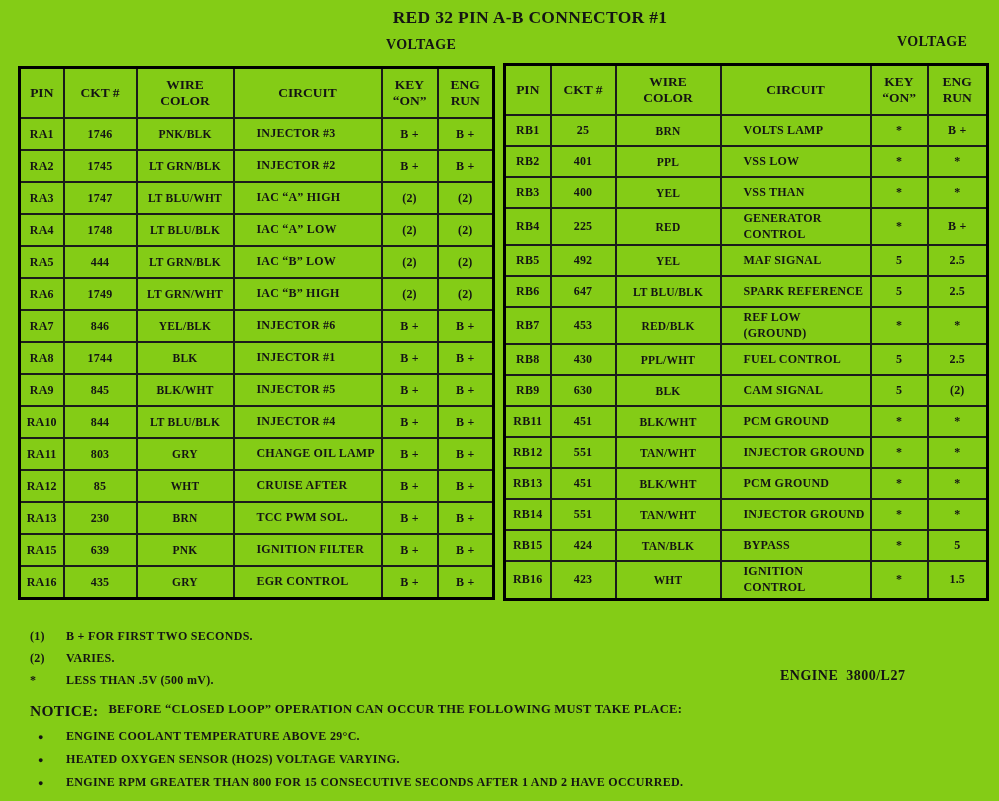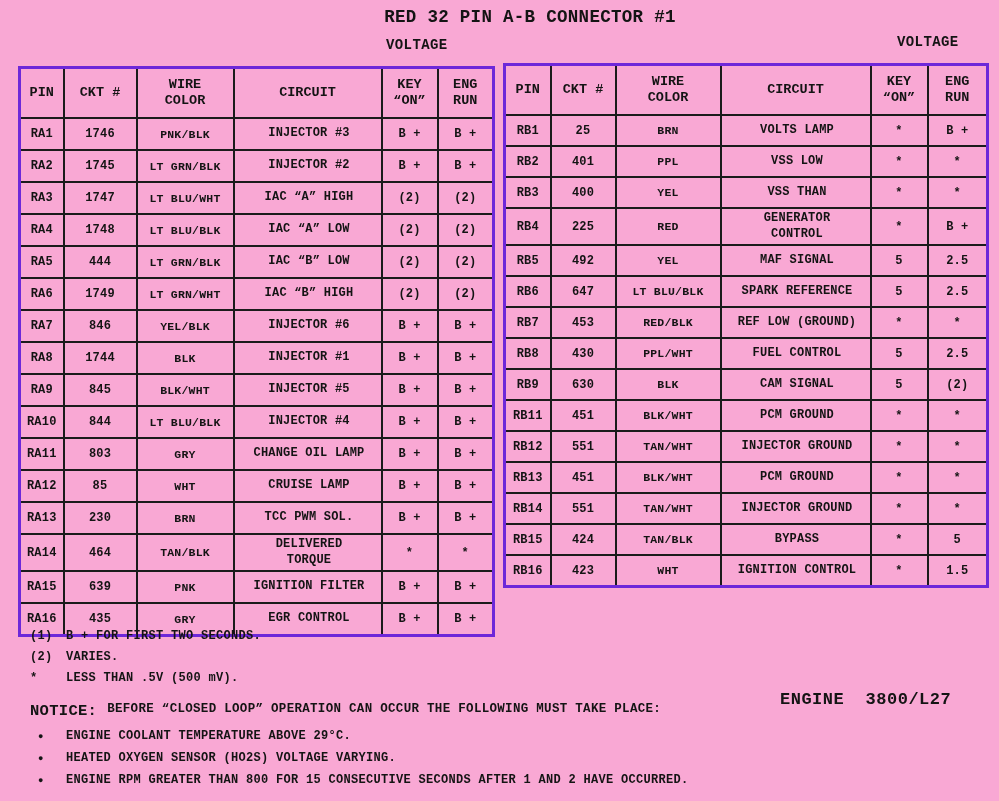--- a/index.html
+++ b/index.html
@@ -6,8 +6,8 @@
   .sheet{
     position:relative;
     width:999px;height:801px;
-    background:#f9a8d4;
-    font-family:Liberation Mono, monospace;
+    background:#84cc16;
+    font-family:Liberation Serif, serif;
     color:#141414;
     font-weight:bold;
     overflow:hidden;

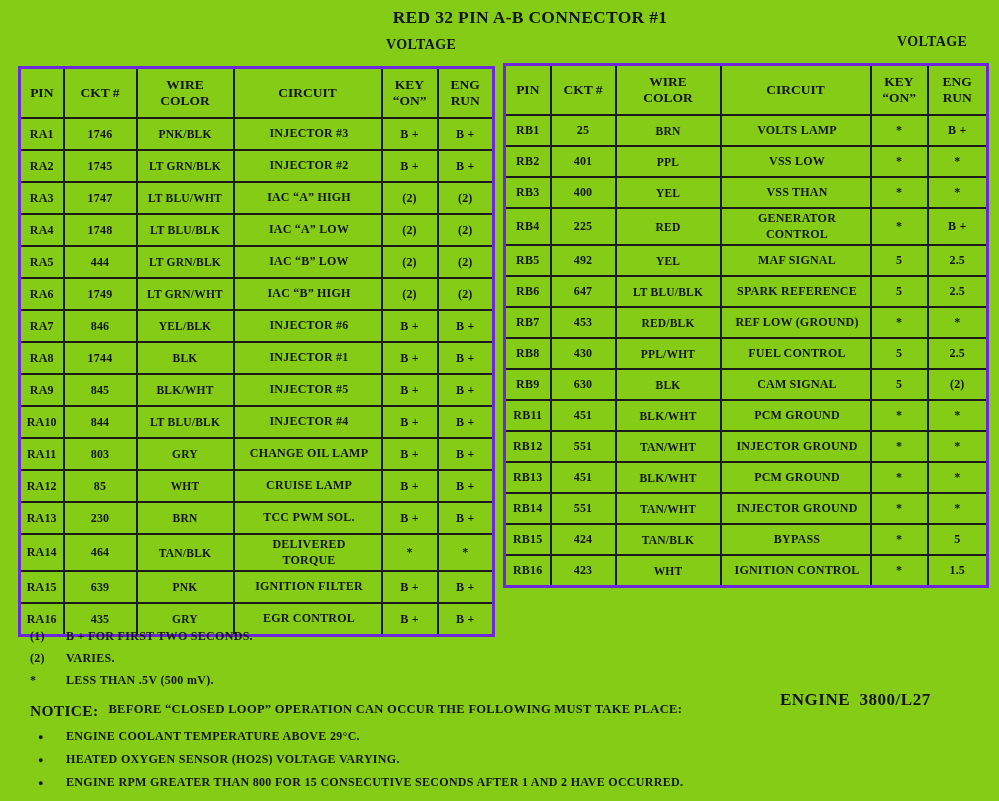--- a/index.html
+++ b/index.html
@@ -27,7 +27,7 @@
     position:absolute;
     border-collapse:collapse;
     table-layout:fixed;
-    border:3px solid #6d28d9;
+    border:3px solid #000000;
   }
   table.table-a{left:18px;top:66px;width:474px;}
   table.table-b{left:503px;top:63px;width:483px;}

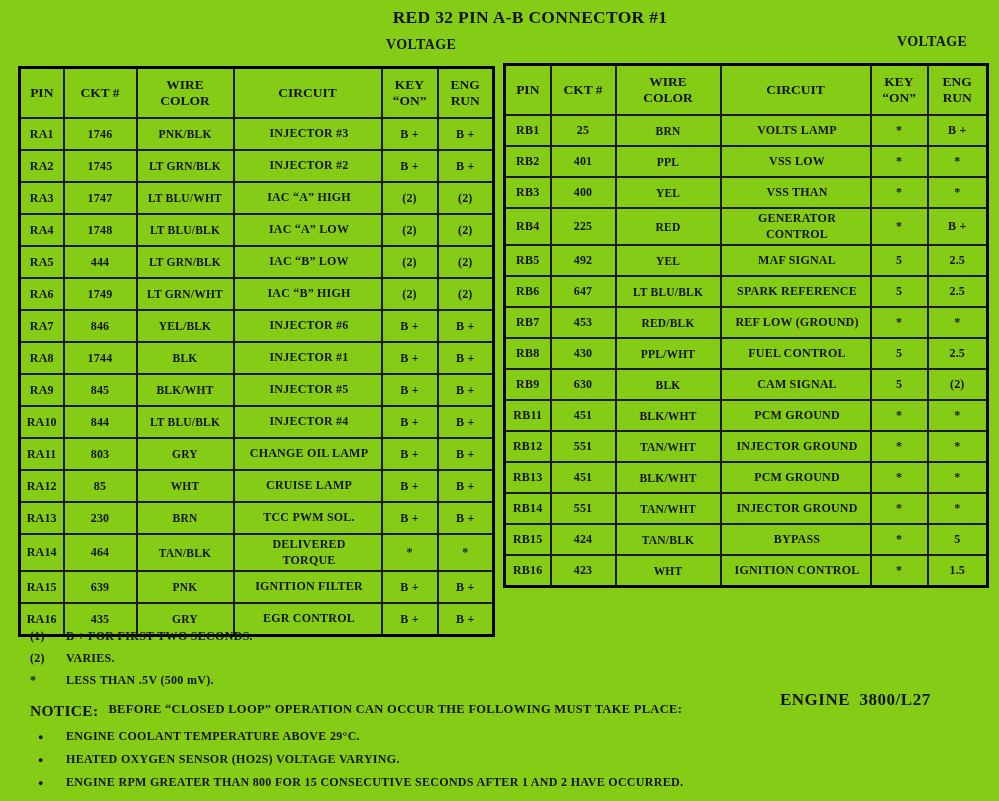--- a/index.html
+++ b/index.html
@@ -43,7 +43,7 @@
   .pin-table td{font-size:12px;letter-spacing:.2px;}
   .table-a tbody td{height:26px;}
   .table-b tbody td{height:25px;}
-  td.c-circuit{text-align:center;padding-left:6px;line-height:1.3;}
+  td.c-circuit{text-align:left;padding-left:22px;line-height:1.3;}
   td.c-color{font-size:11.5px;margin-left:26px;}
   td.c-keyon,td.c-engrun{font-size:12px;}
   .footnotes{

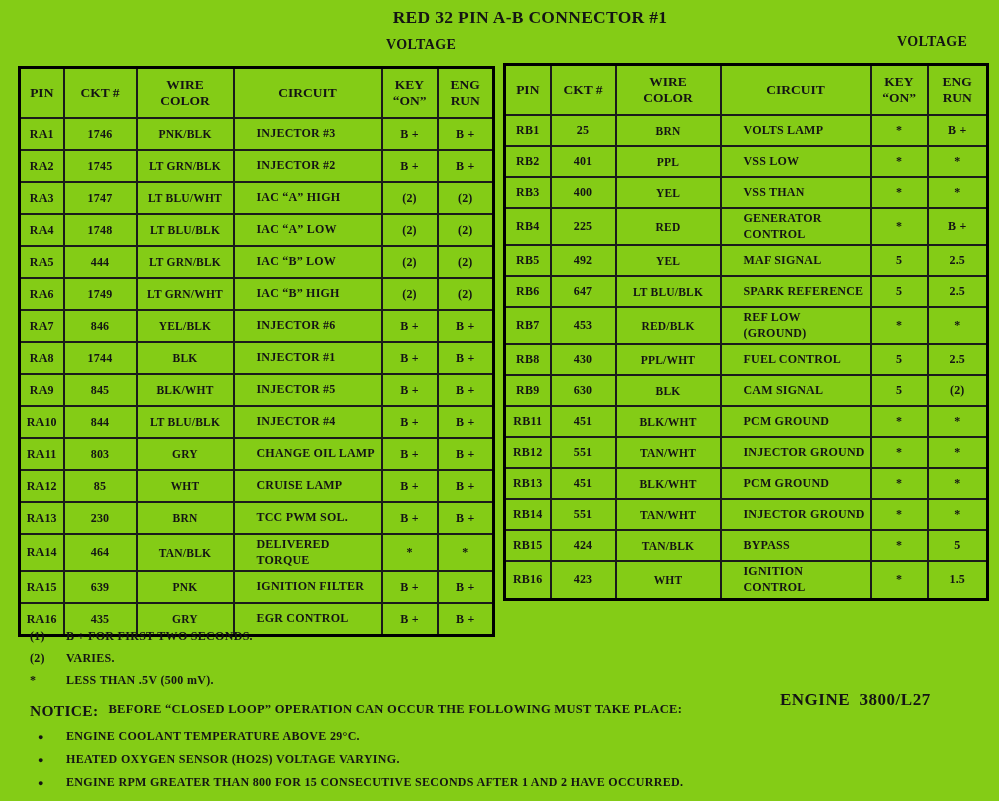--- a/index.html
+++ b/index.html
@@ -202,7 +202,7 @@
       <td class="c-pin">RA12</td>
       <td class="c-ckt">85</td>
       <td class="c-color">WHT</td>
-      <td class="c-circuit">CRUISE LAMP</td>
+      <td class="c-circuit">CRUISE AFTER</td>
       <td class="c-keyon">B +</td>
       <td class="c-engrun">B +</td>
     </tr>

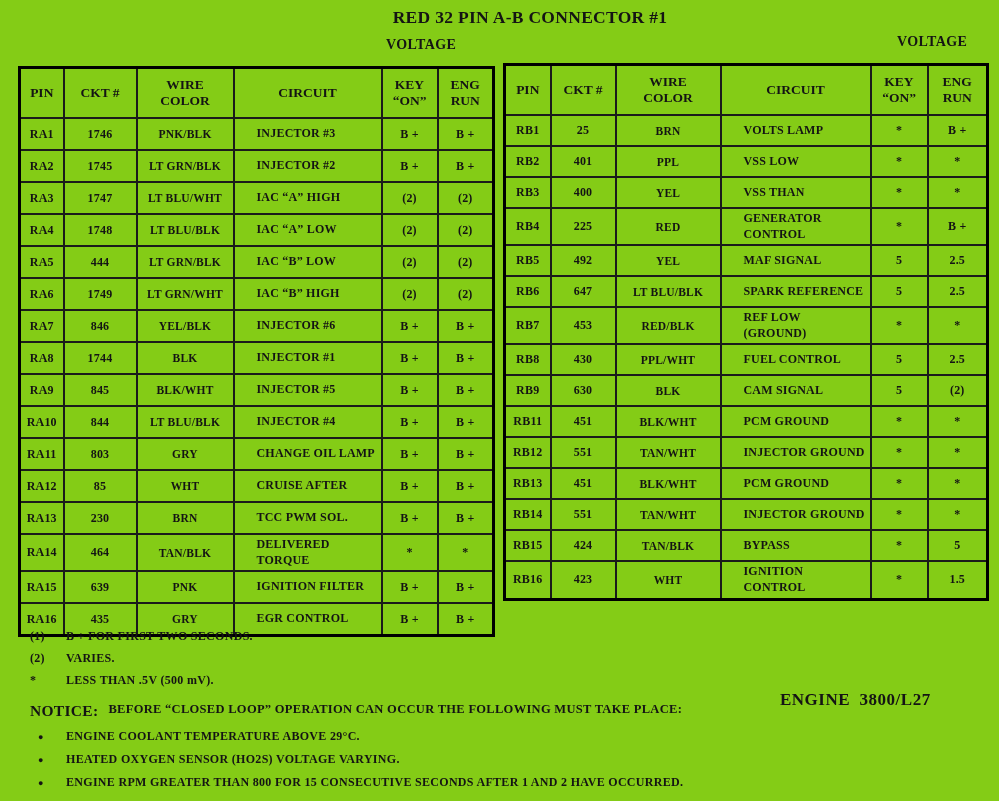--- a/index.html
+++ b/index.html
@@ -216,15 +216,6 @@
       <td class="c-engrun">B +</td>
     </tr>
 
-    <tr>
-      <td class="c-pin">RA14</td>
-      <td class="c-ckt">464</td>
-      <td class="c-color">TAN/BLK</td>
-      <td class="c-circuit">DELIVERED
-TORQUE</td>
-      <td class="c-keyon">*</td>
-      <td class="c-engrun">*</td>
-    </tr>
 
     <tr>
       <td class="c-pin">RA15</td>

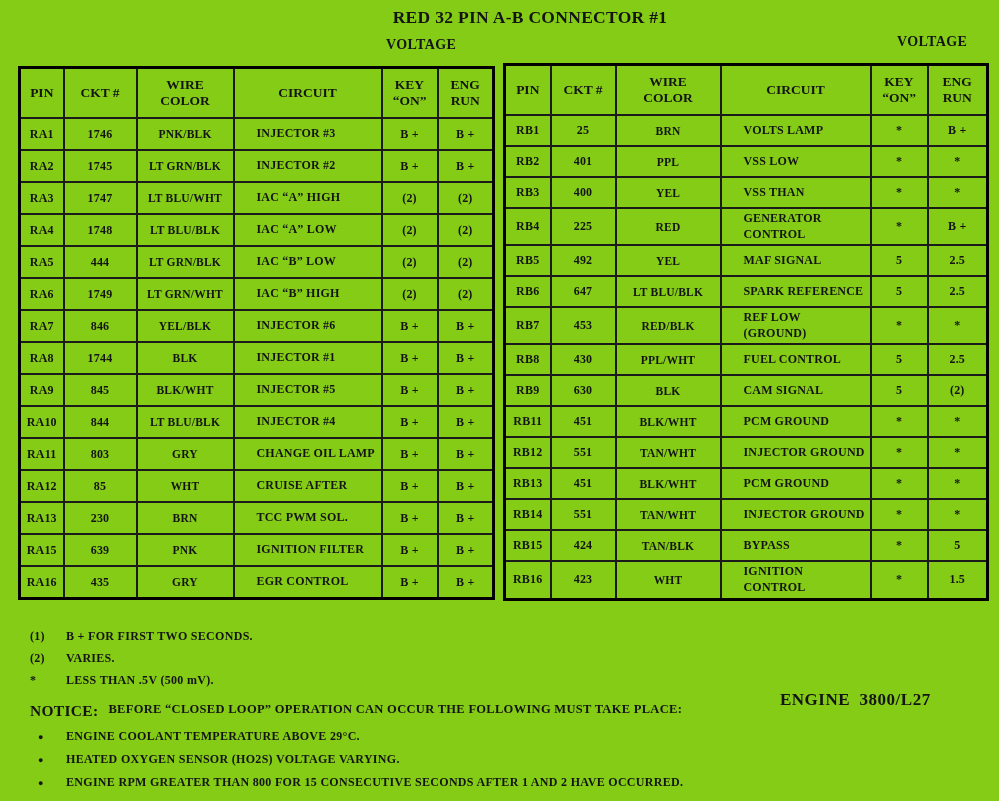--- a/index.html
+++ b/index.html
@@ -53,8 +53,8 @@
   .footnote-line{display:flex;margin-bottom:7px;}
   .footnote-marker{width:36px;flex:none;}
   .engine-label{
-    position:absolute;left:780px;top:690px;
-    font-size:17px;letter-spacing:.5px;white-space:pre;
+    position:absolute;left:780px;top:668px;
+    font-size:14px;letter-spacing:.5px;white-space:pre;
   }
   .notice{
     position:absolute;left:30px;top:702px;width:940px;

